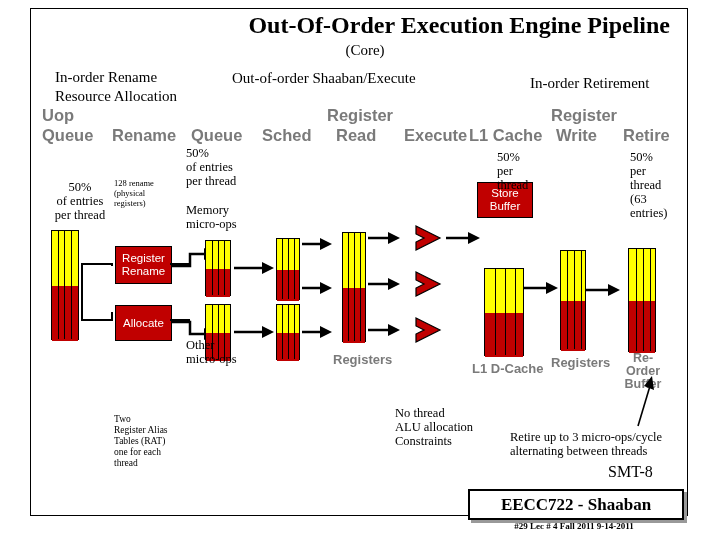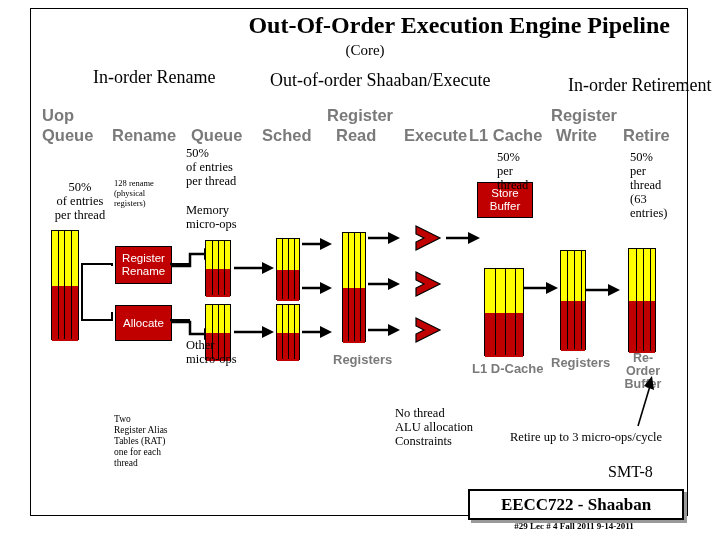--- a/index.html
+++ b/index.html
@@ -27,7 +27,7 @@
     position:absolute;left:60px;top:42px;width:610px;
     text-align:center;font-size:15px;
   }
-  .hdr{position:absolute;font-size:18px;margin-left:38px;}
+  .hdr{position:absolute;font-size:15px;}
   .hdr-a{left:55px;top:68px;line-height:19px;}
   .hdr-b{left:232px;top:70px;}
   .hdr-c{left:530px;top:75px;}

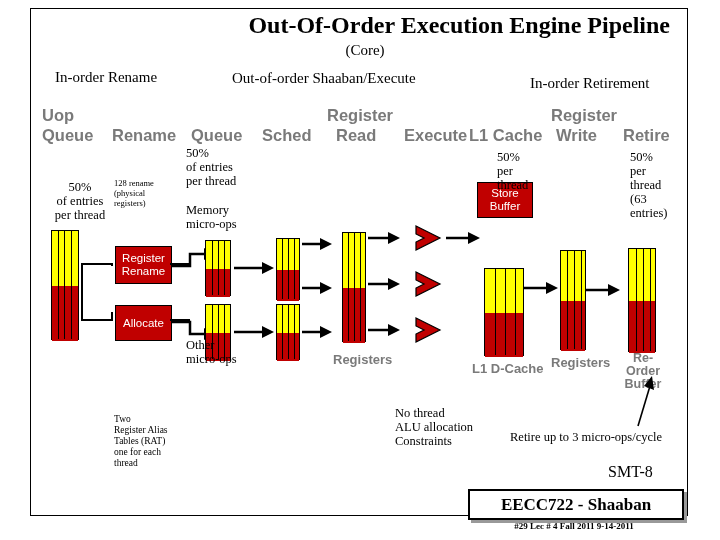--- a/index.html
+++ b/index.html
@@ -78,6 +78,7 @@
 
 <div class="hdr hdr-a">
   <div>In-order Rename</div>
+  <div>Resource Allocation</div>
 </div>
 <div class="hdr hdr-b">Out-of-order Shaaban/Execute</div>
 <div class="hdr hdr-c">In-order Retirement</div>

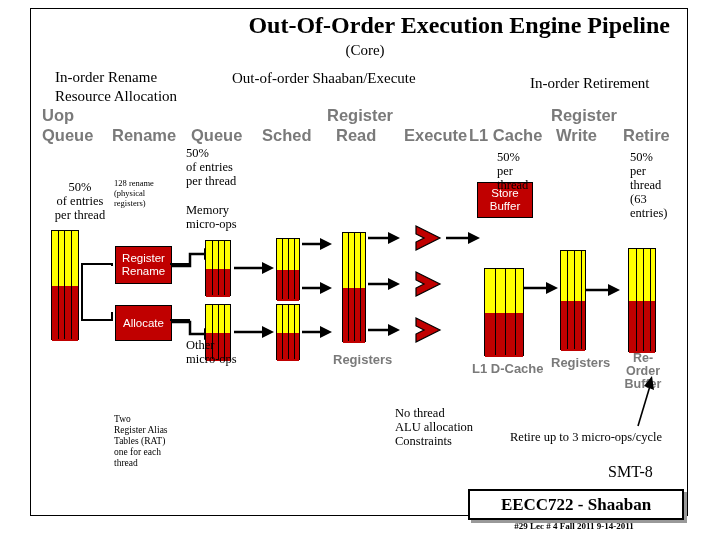--- a/index.html
+++ b/index.html
@@ -312,6 +312,7 @@
 
 <div class="note" style="left:510px;top:430px;width:180px;">
   <div>Retire up to 3 micro-ops/cycle</div>
+  <div>alternating between threads</div>
 </div>
 
 <svg style="position:absolute;left:608px;top:370px;width:50px;height:60px;">

